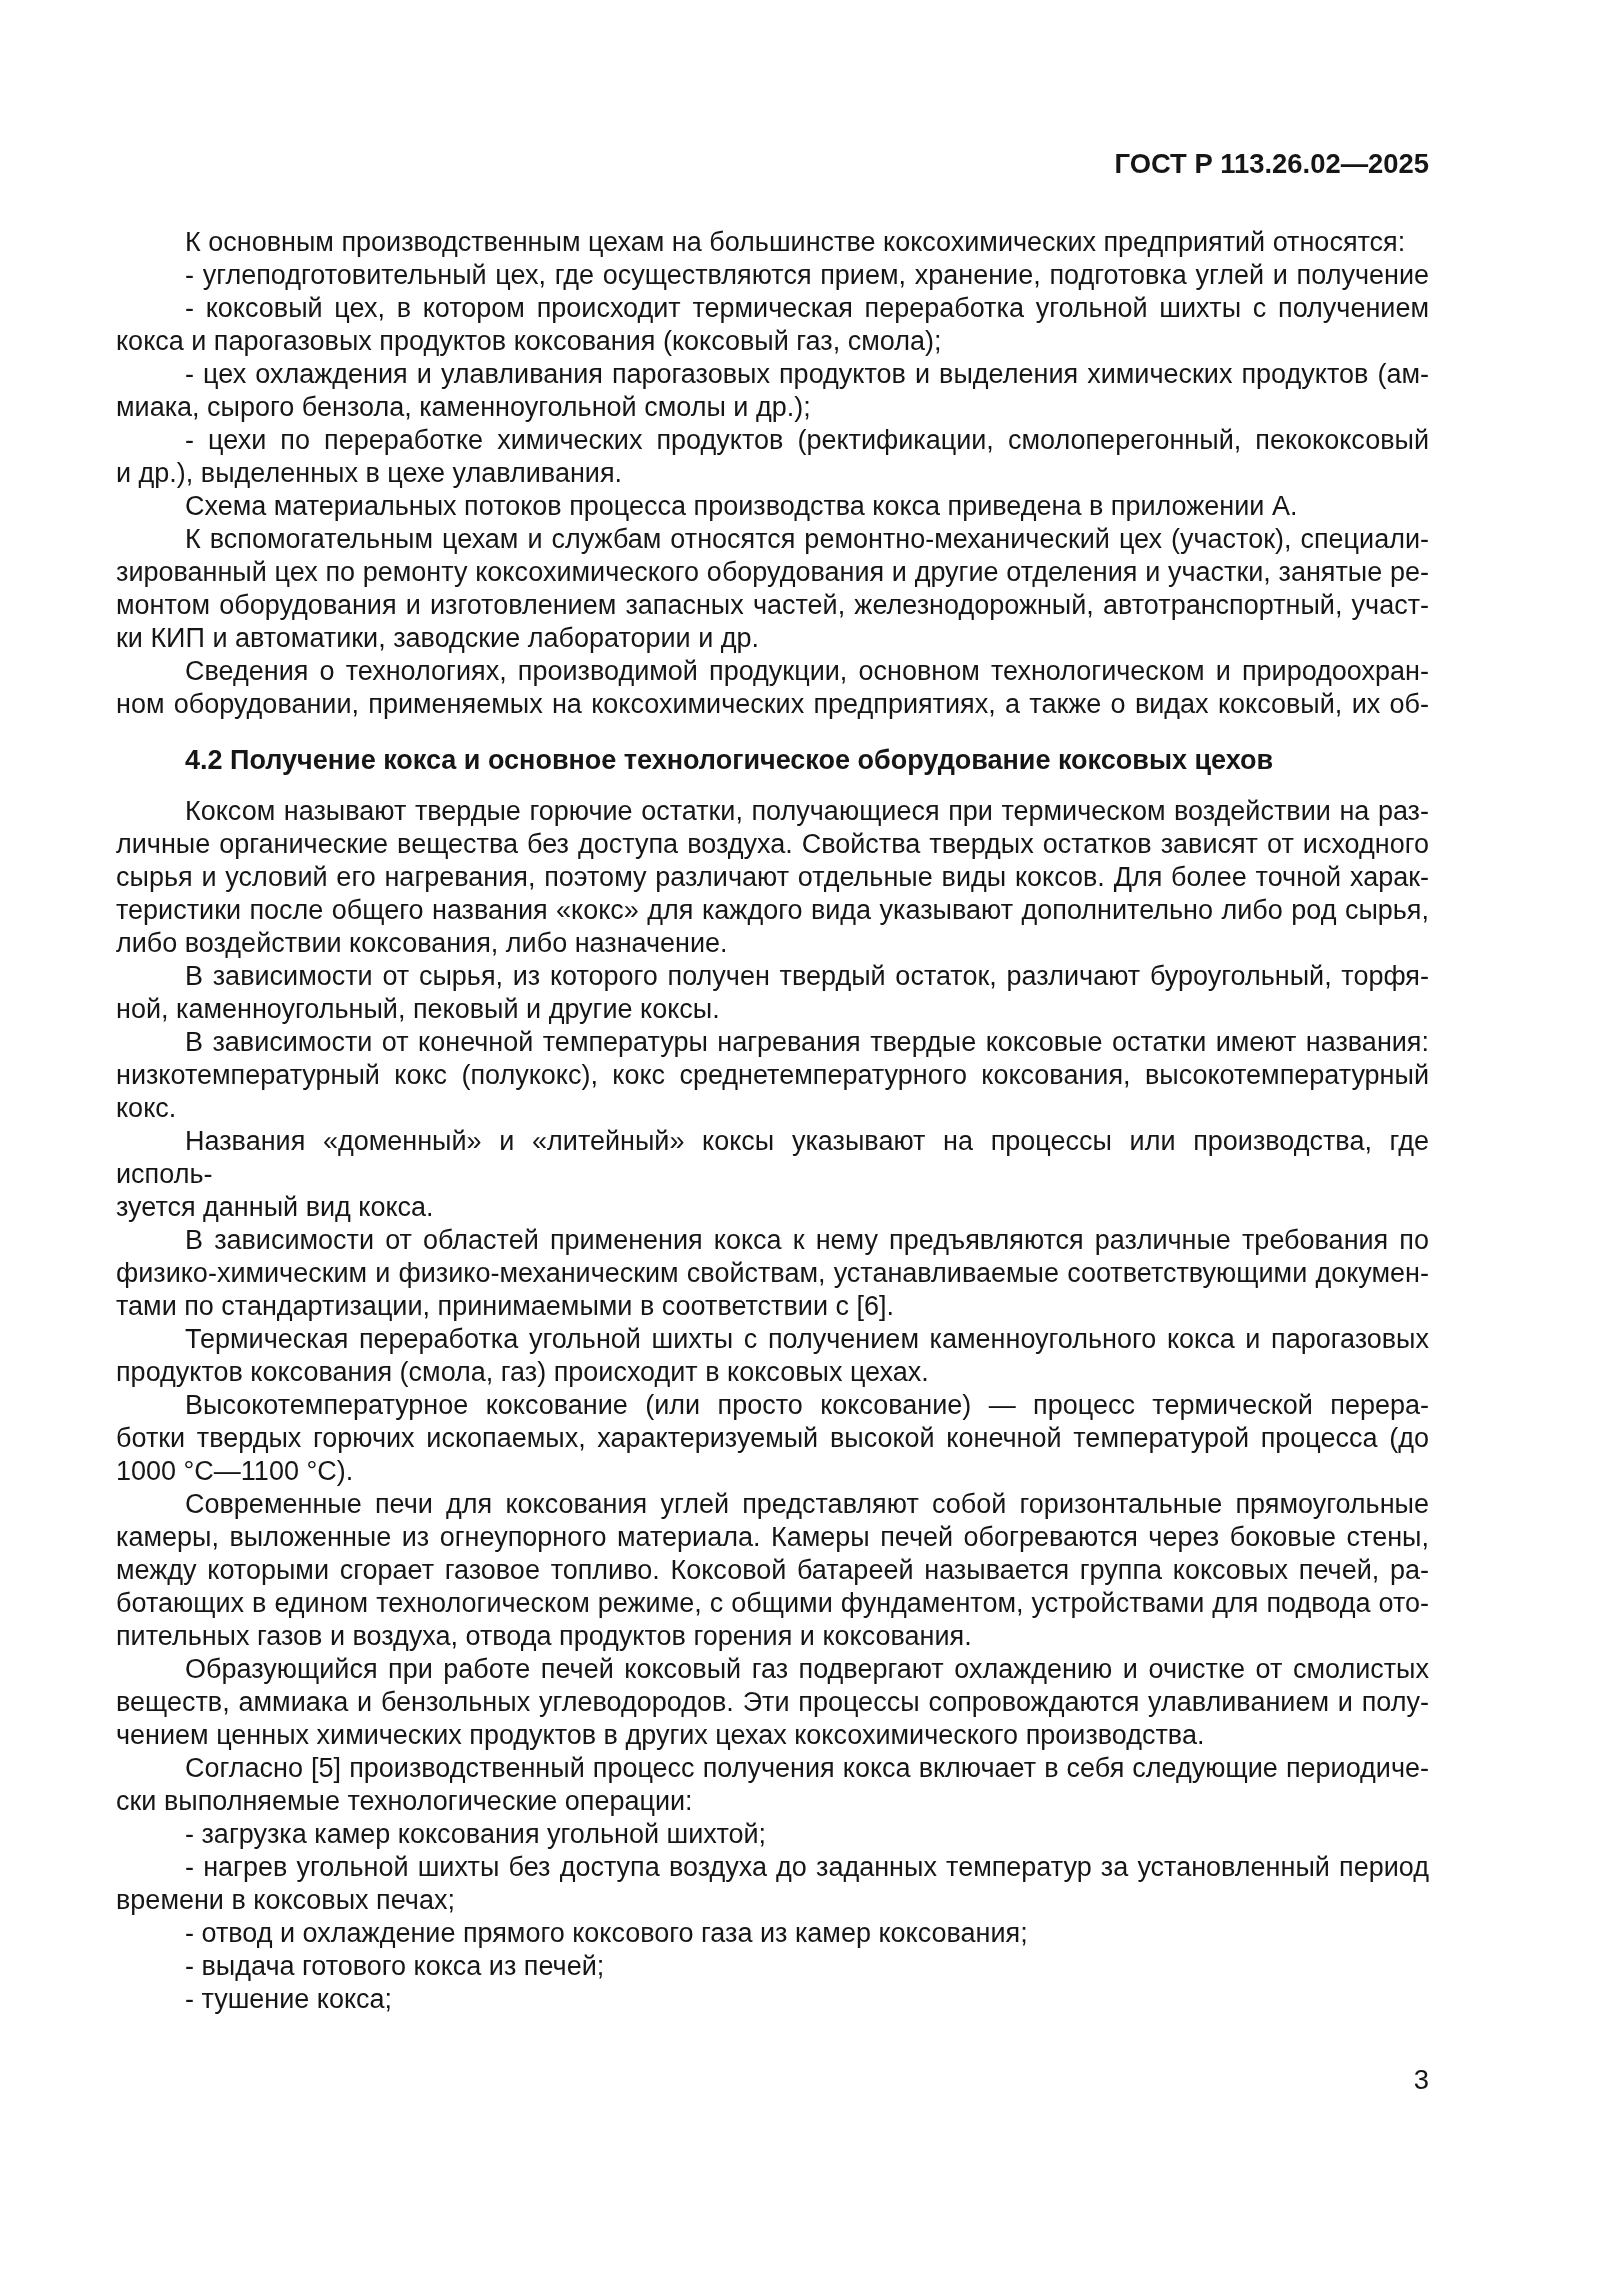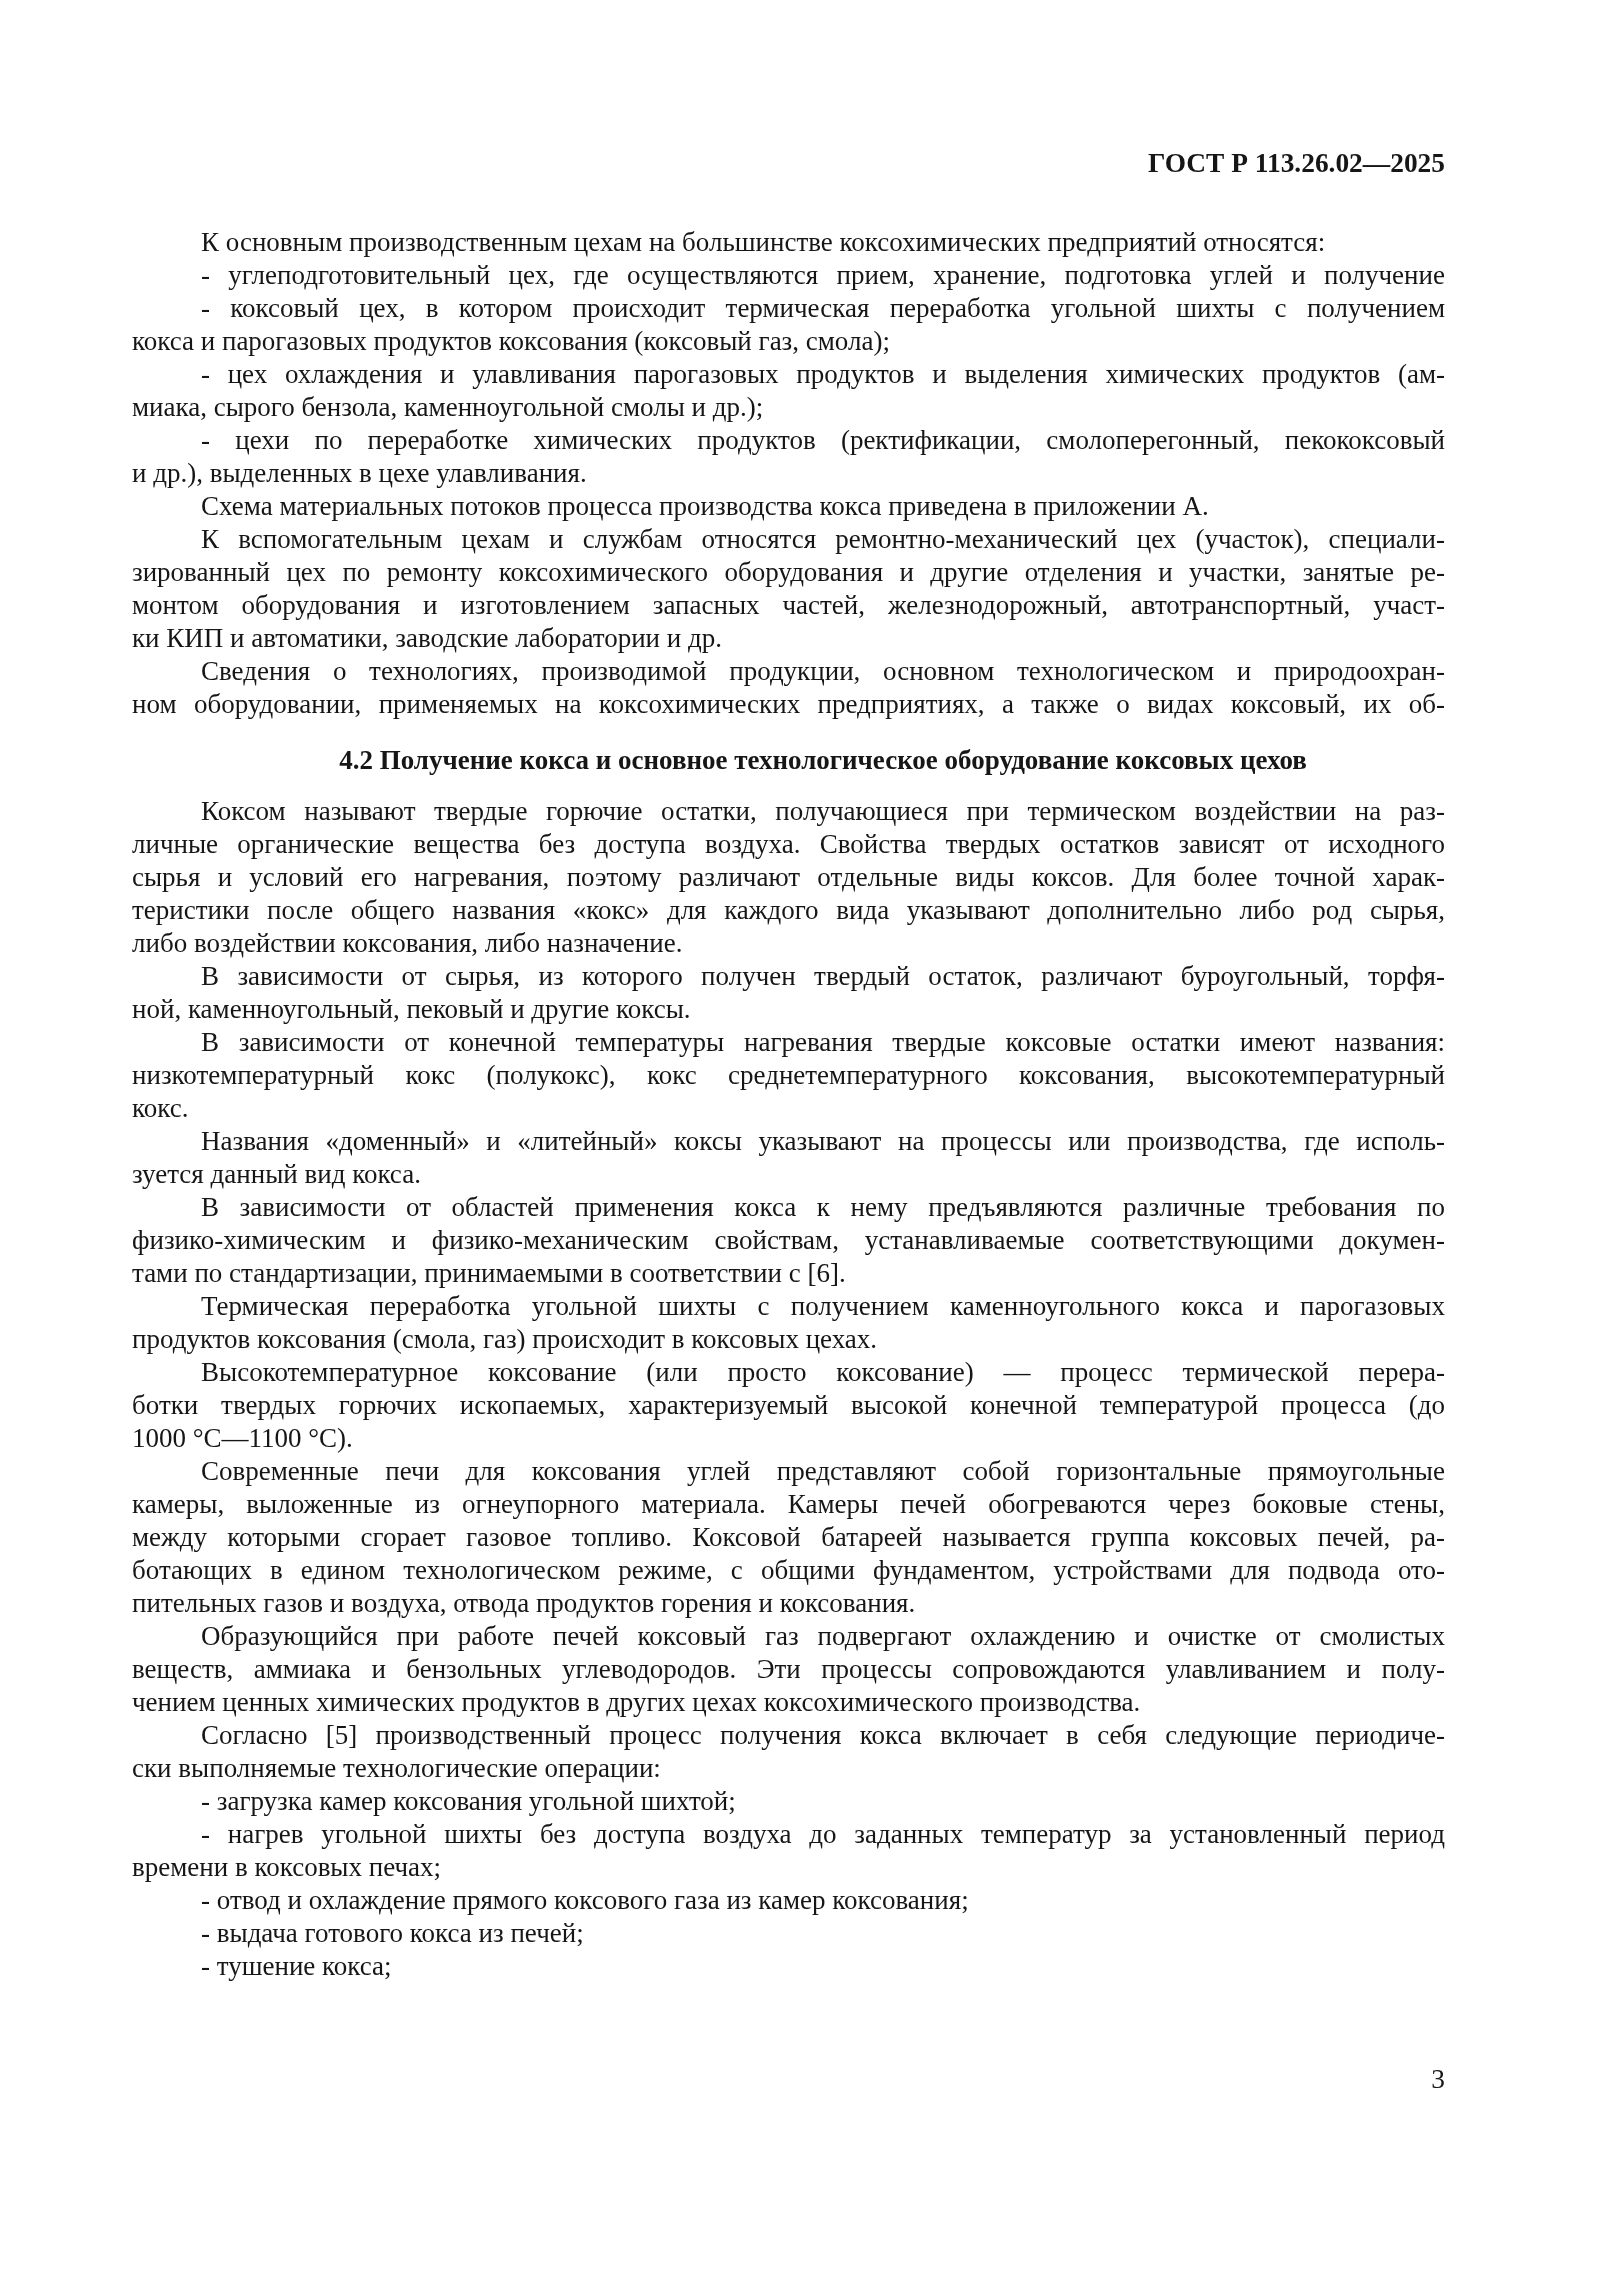--- a/index.html
+++ b/index.html
@@ -19,11 +19,10 @@
   }
   .content {
     position: absolute;
-    left: 132px;
+    left: 116px;
     top: 0;
     width: 1313px;
     height: 2134px;
-    font-family: Liberation Serif, serif;
   }
   .doc-header {
     margin-top: 147px;

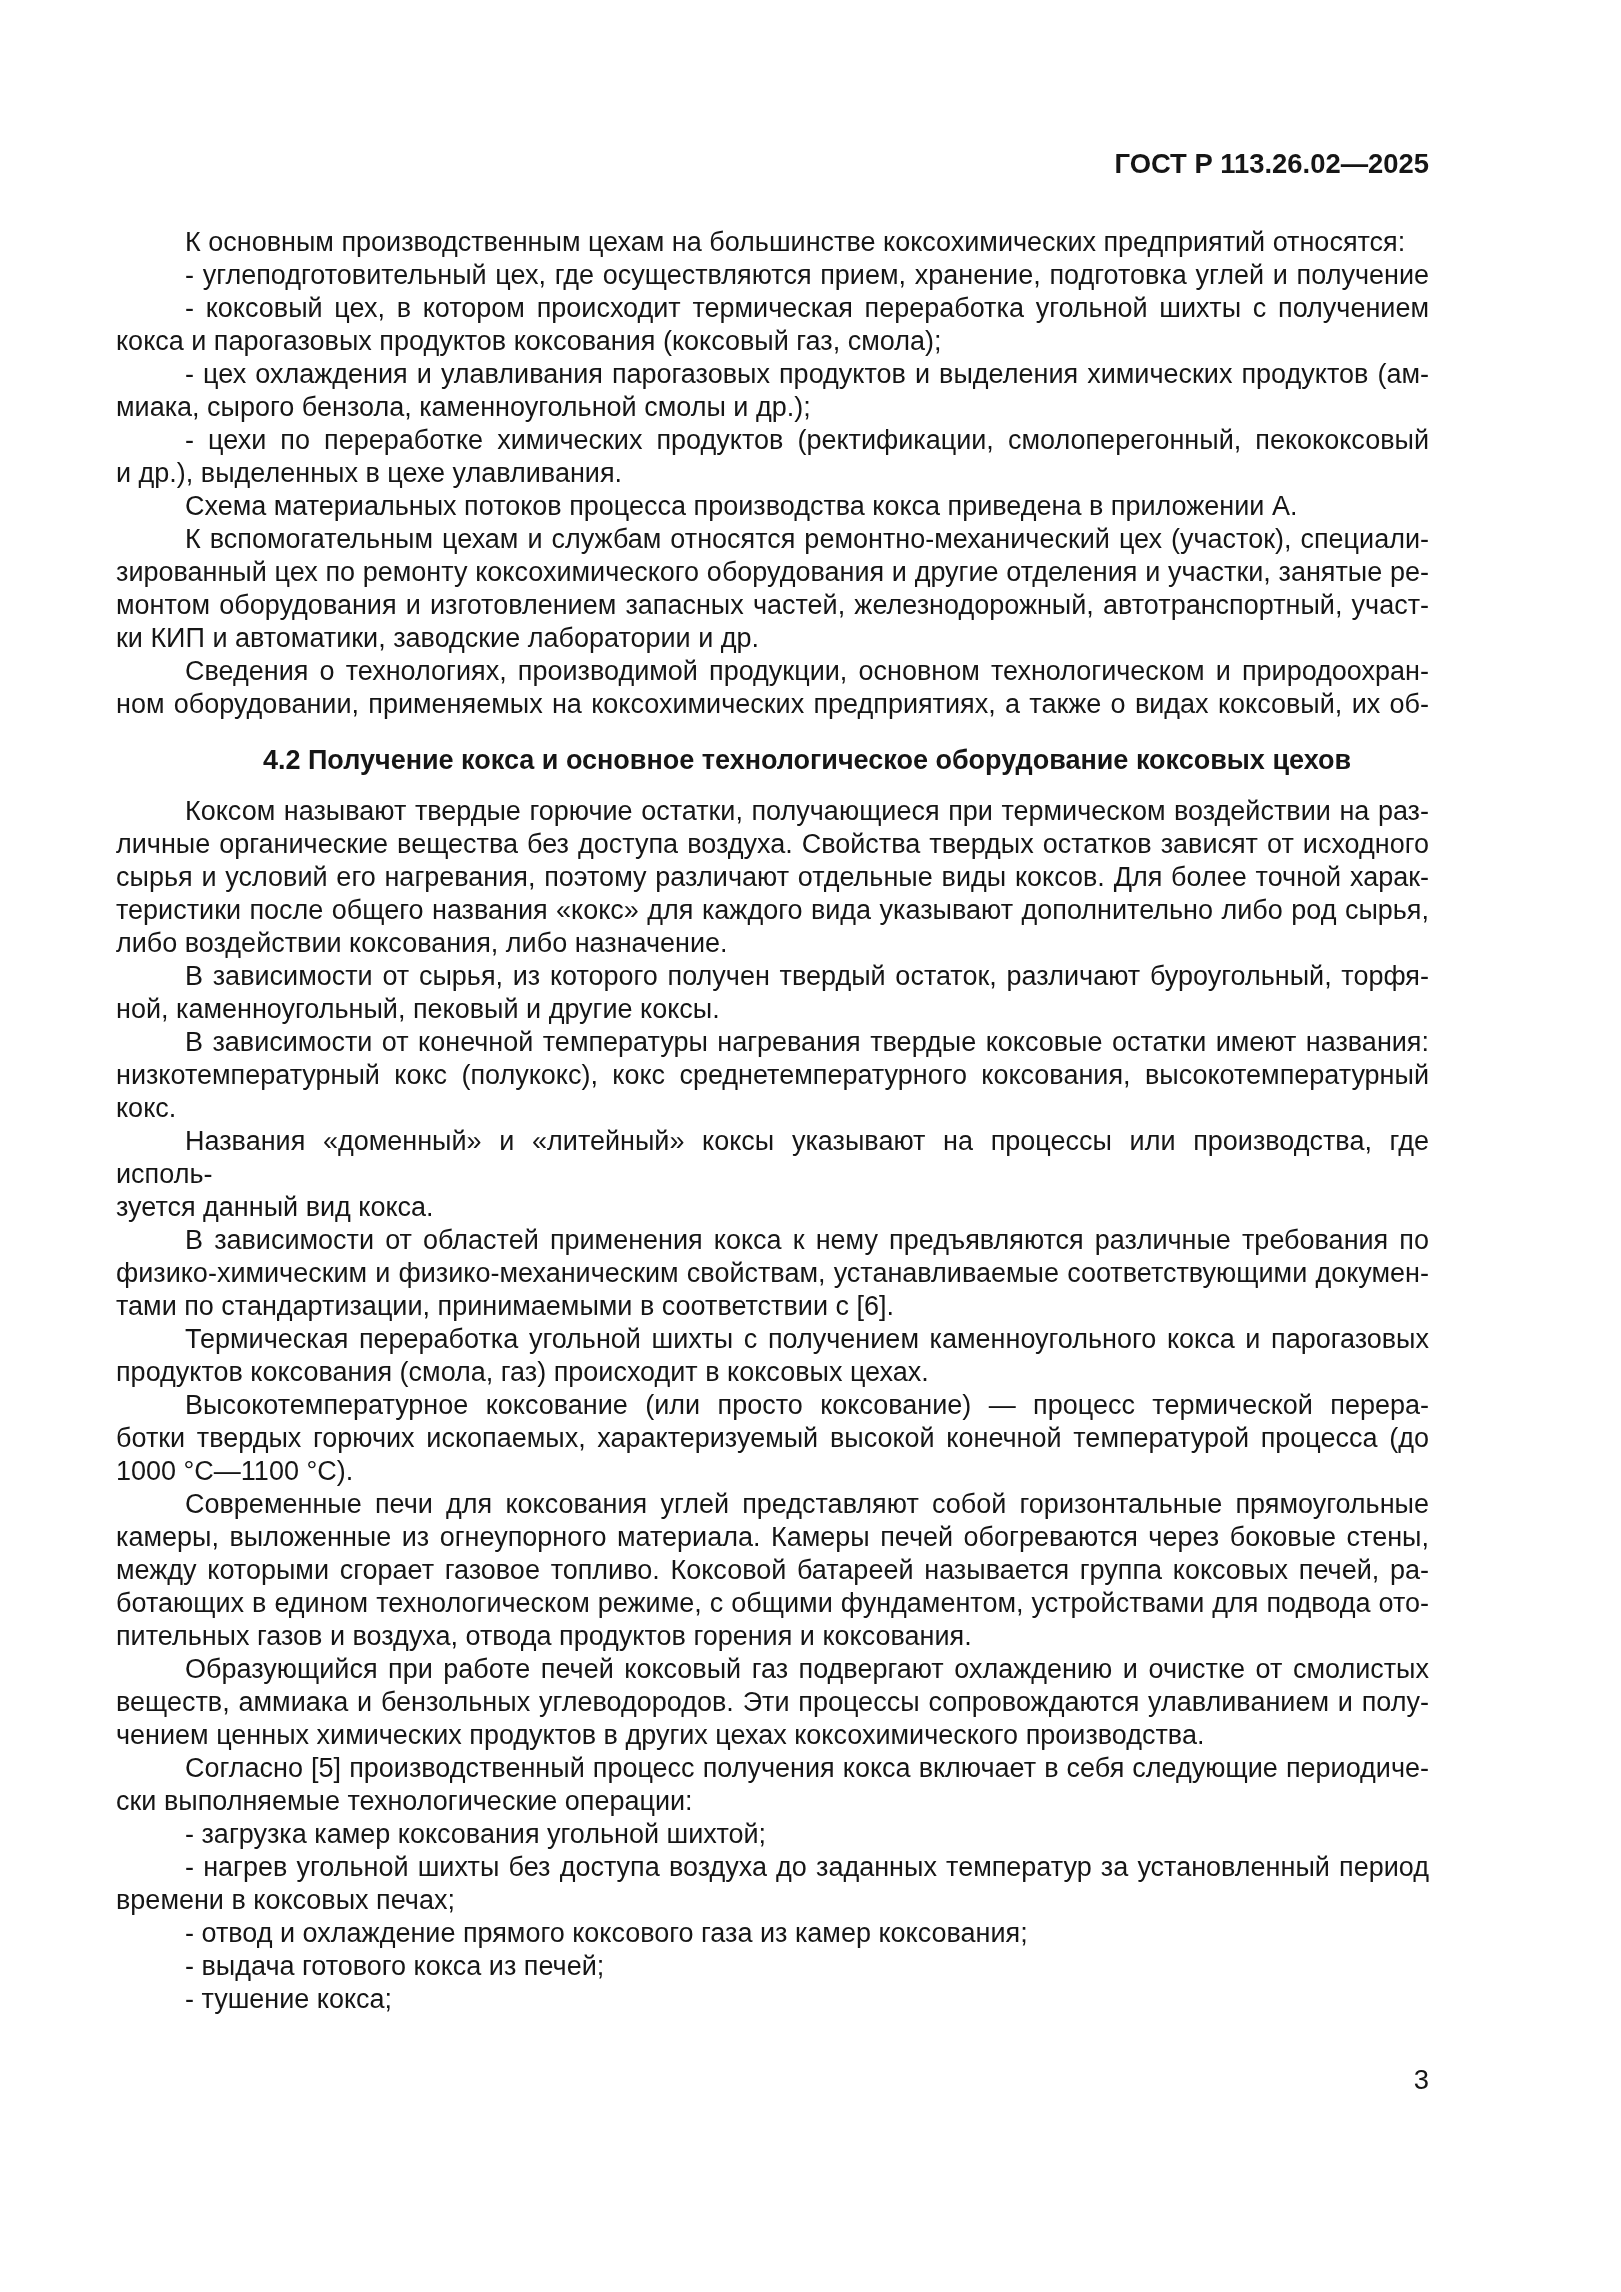--- a/index.html
+++ b/index.html
@@ -56,7 +56,7 @@
     font-size: 27px;
     line-height: 33px;
     text-indent: 69px;
-    text-align: center;
+    text-align: left;
     margin: 22.5px 0 18.6px 0;
   }
   .page-number {

